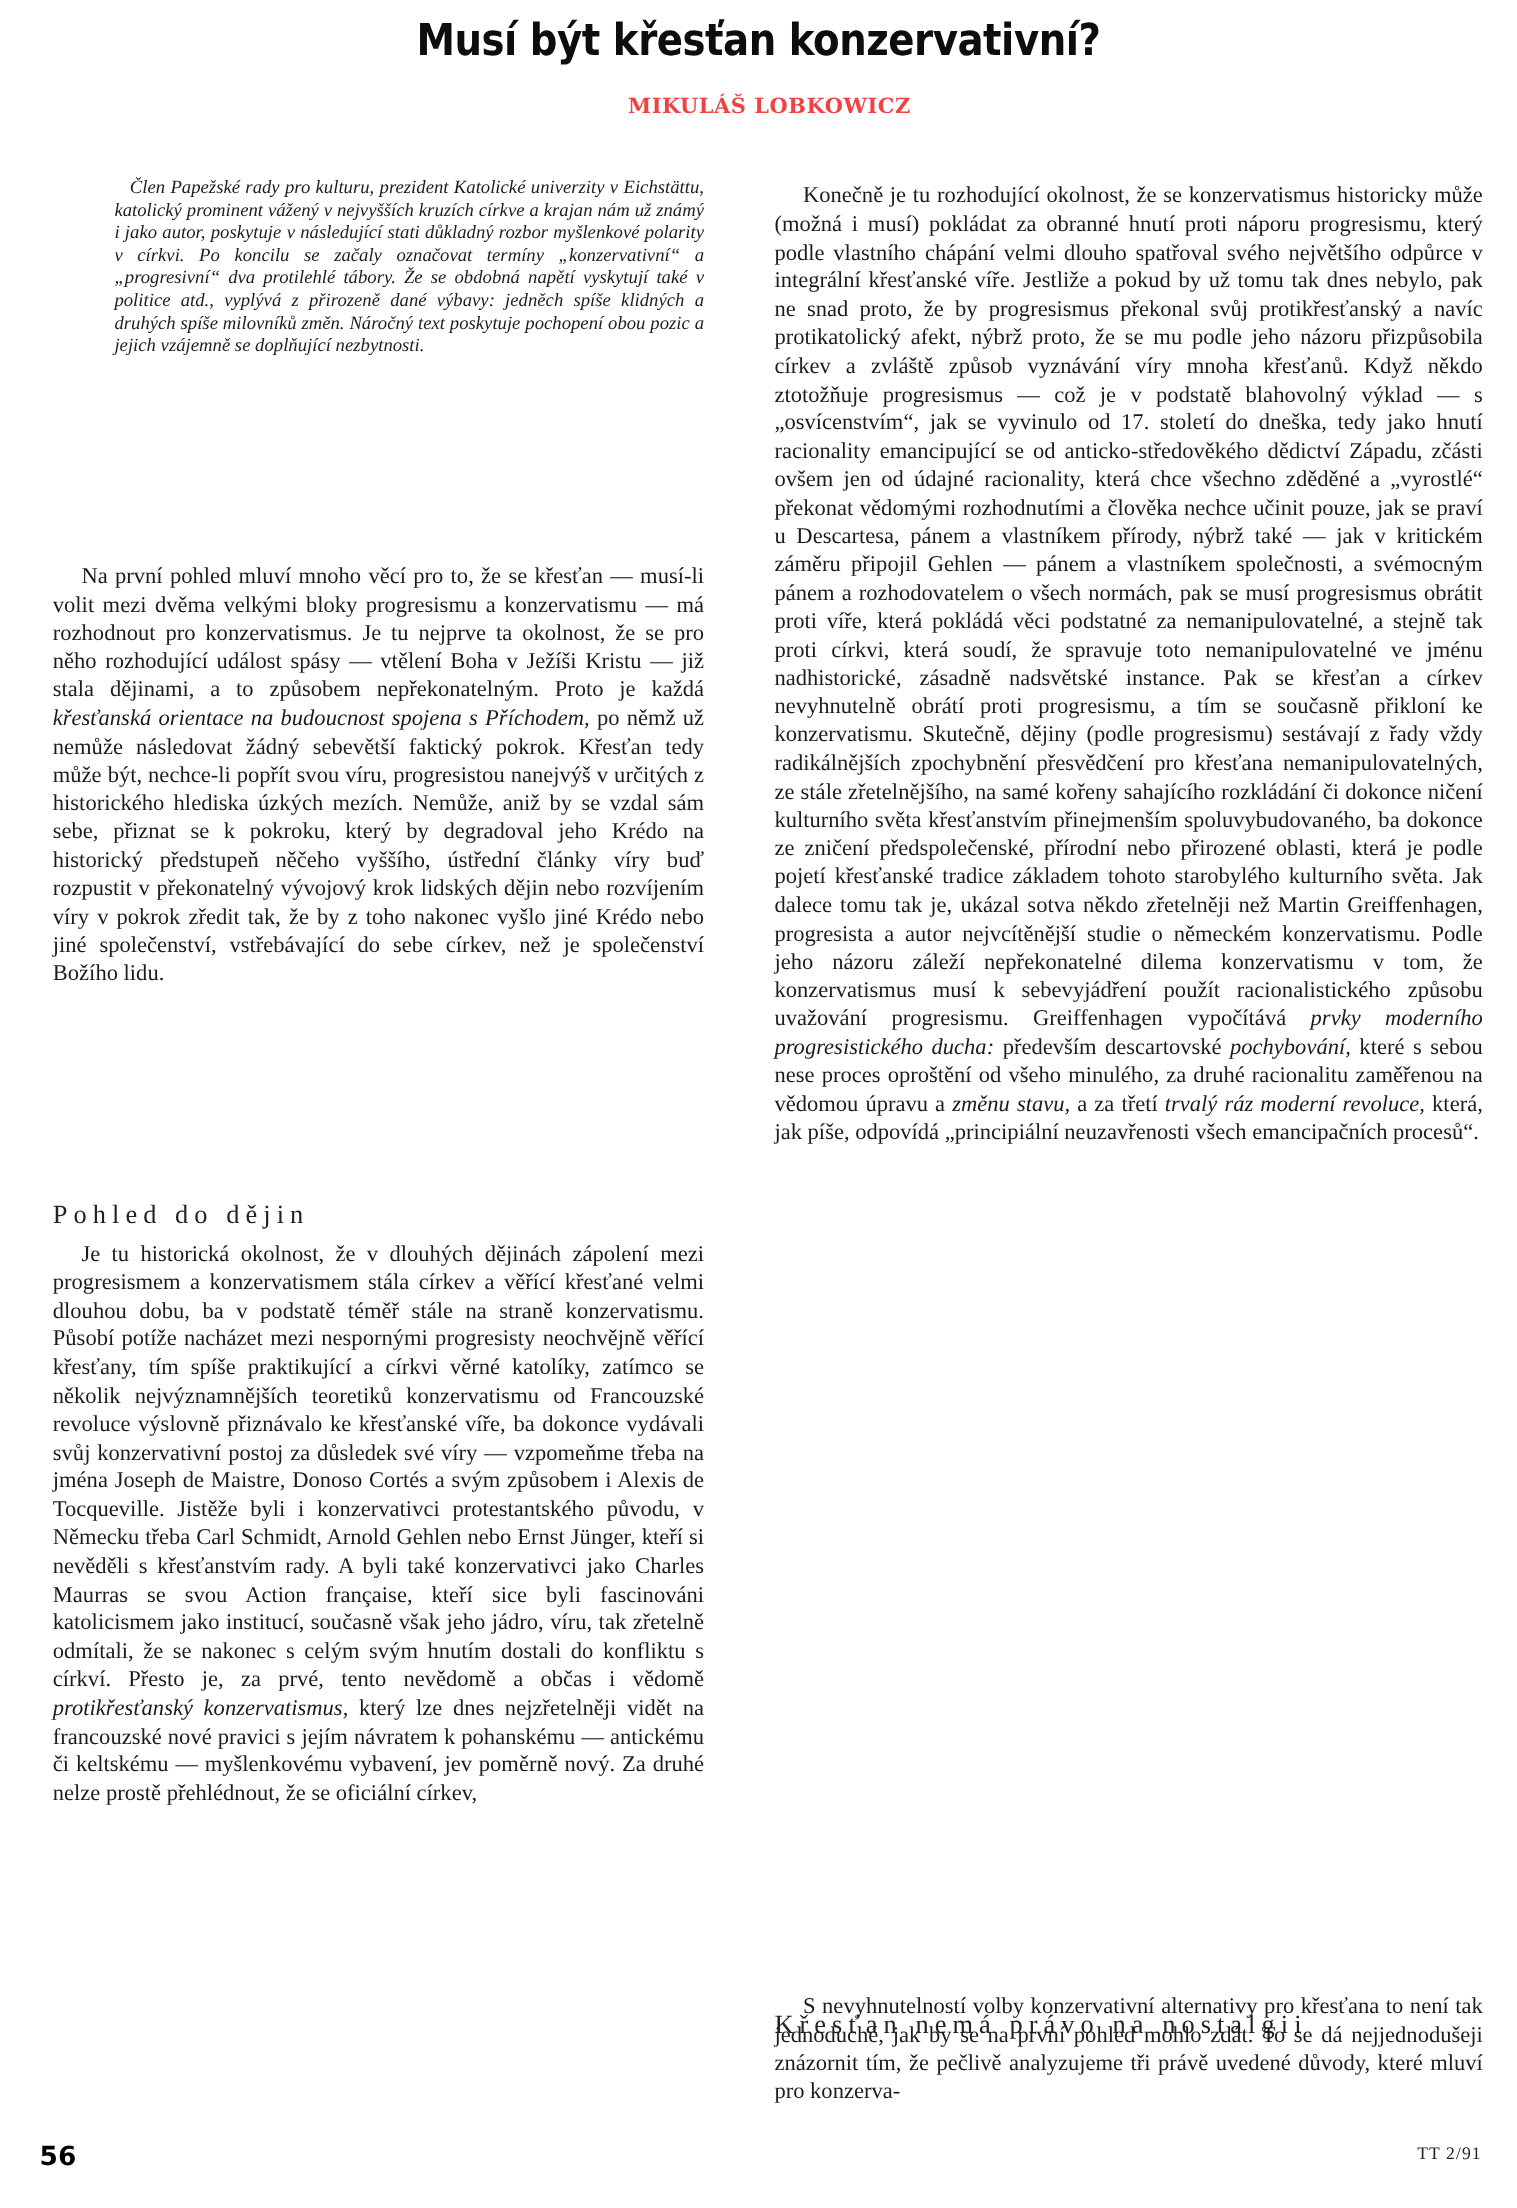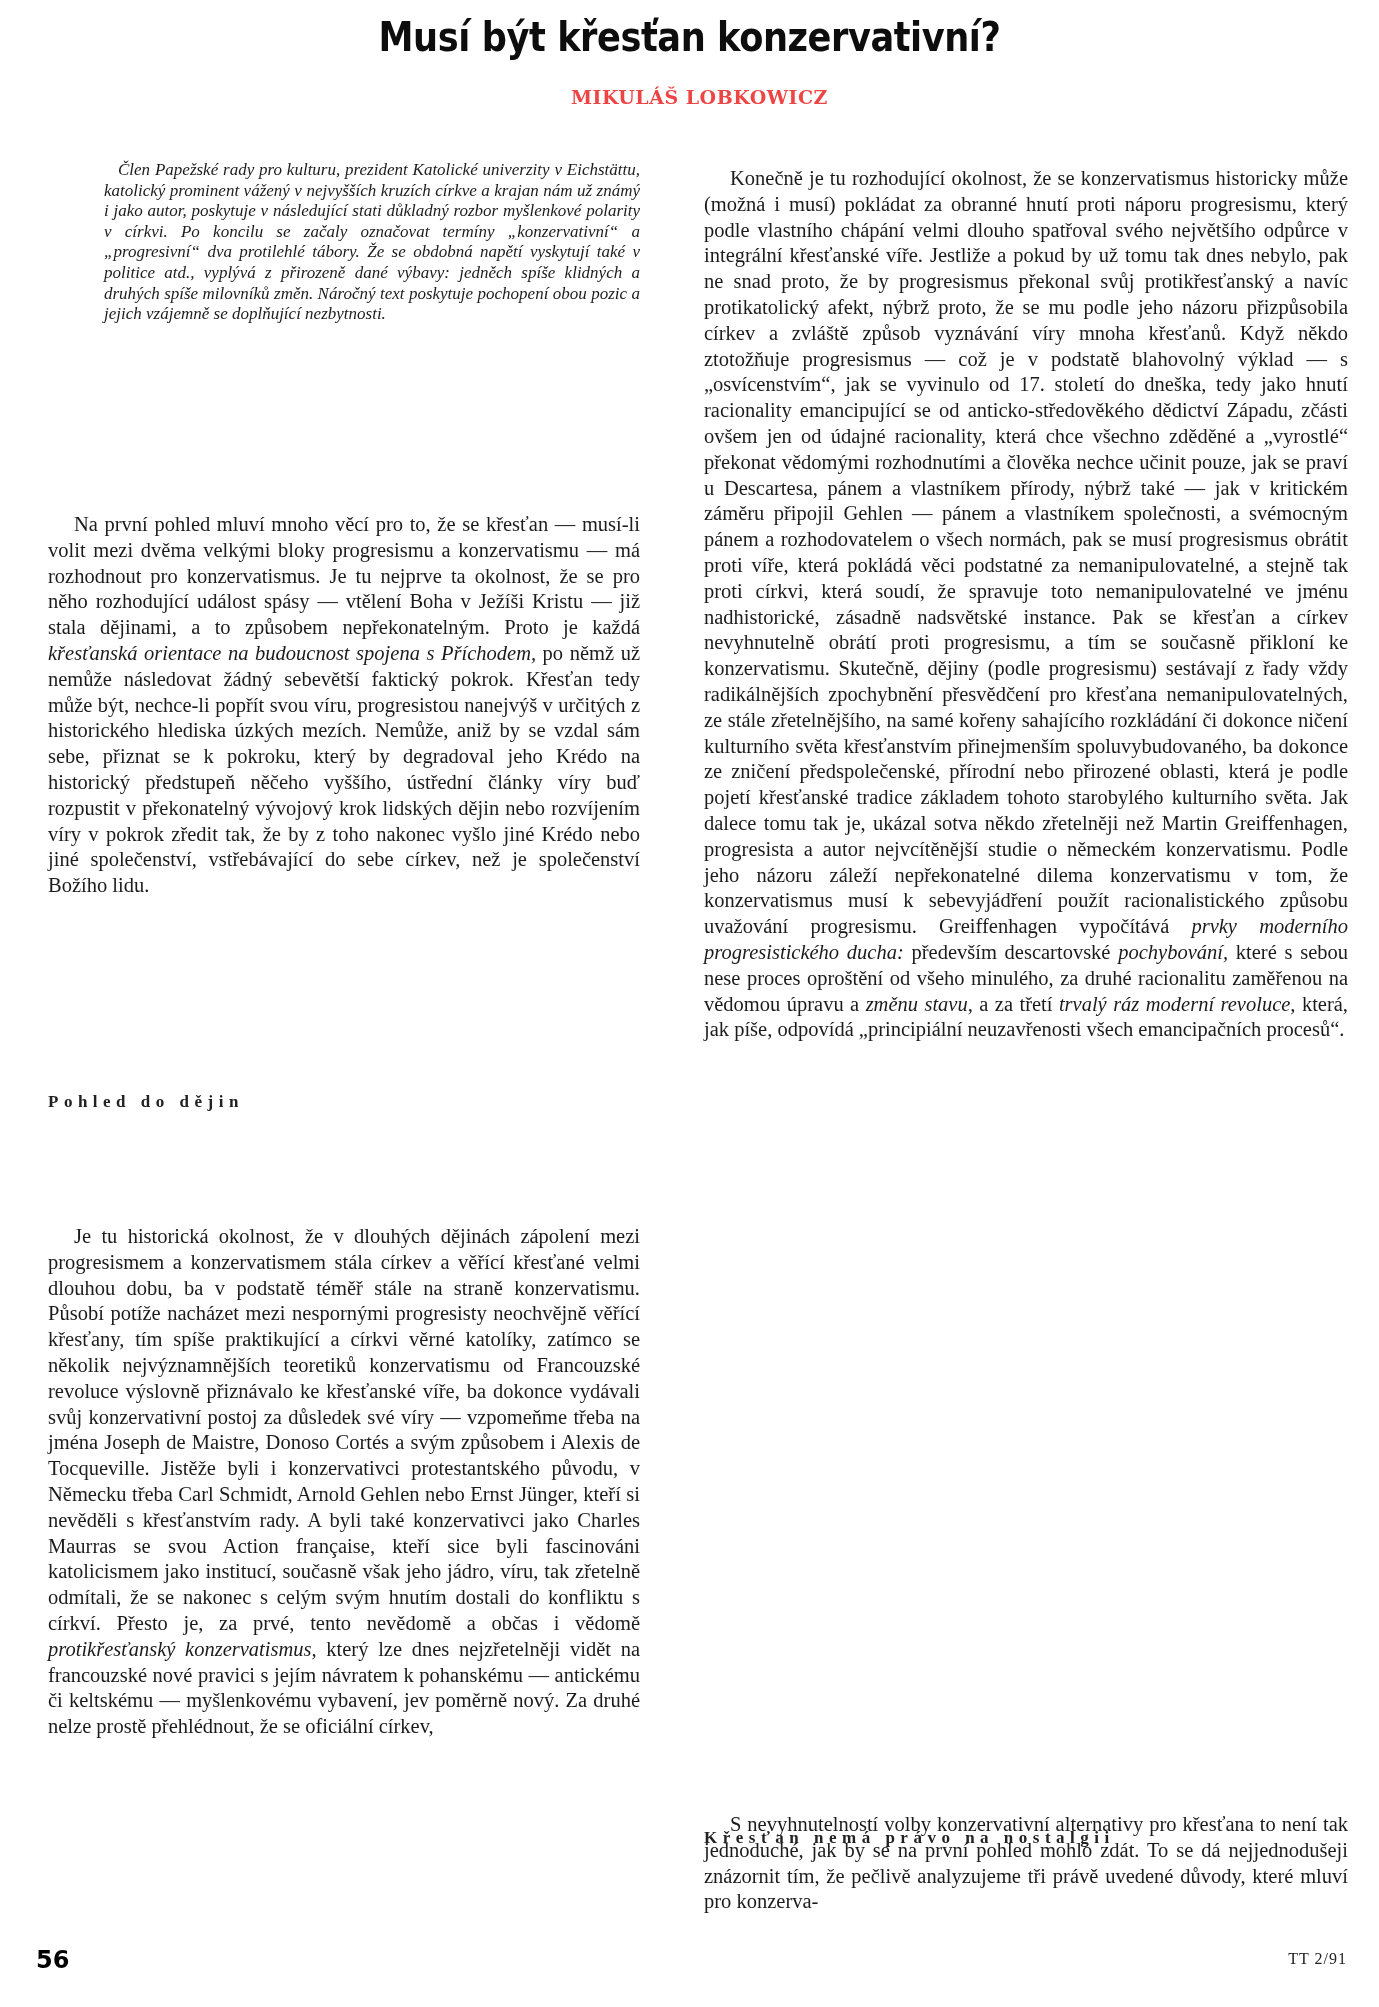--- a/index.html
+++ b/index.html
@@ -27,8 +27,8 @@
   .body-text p { margin: 0; text-indent: 26px; hyphens: manual; }
   .body-text em { font-style: italic; }
   .section-heading {
-    font-family: "Liberation Serif", serif; font-size: 17px; letter-spacing: 5.5px;
-    color: #222; margin: 0; font-weight: bold;
+    font-family: "Liberation Serif", serif; font-size: 24px; letter-spacing: 5.5px;
+    color: #222; margin: 0;
   }
   .left-body1 { position: absolute; left: 48px; top: 512px; width: 592px; }
   .left-heading1 { position: absolute; left: 48px; top: 1092px; }

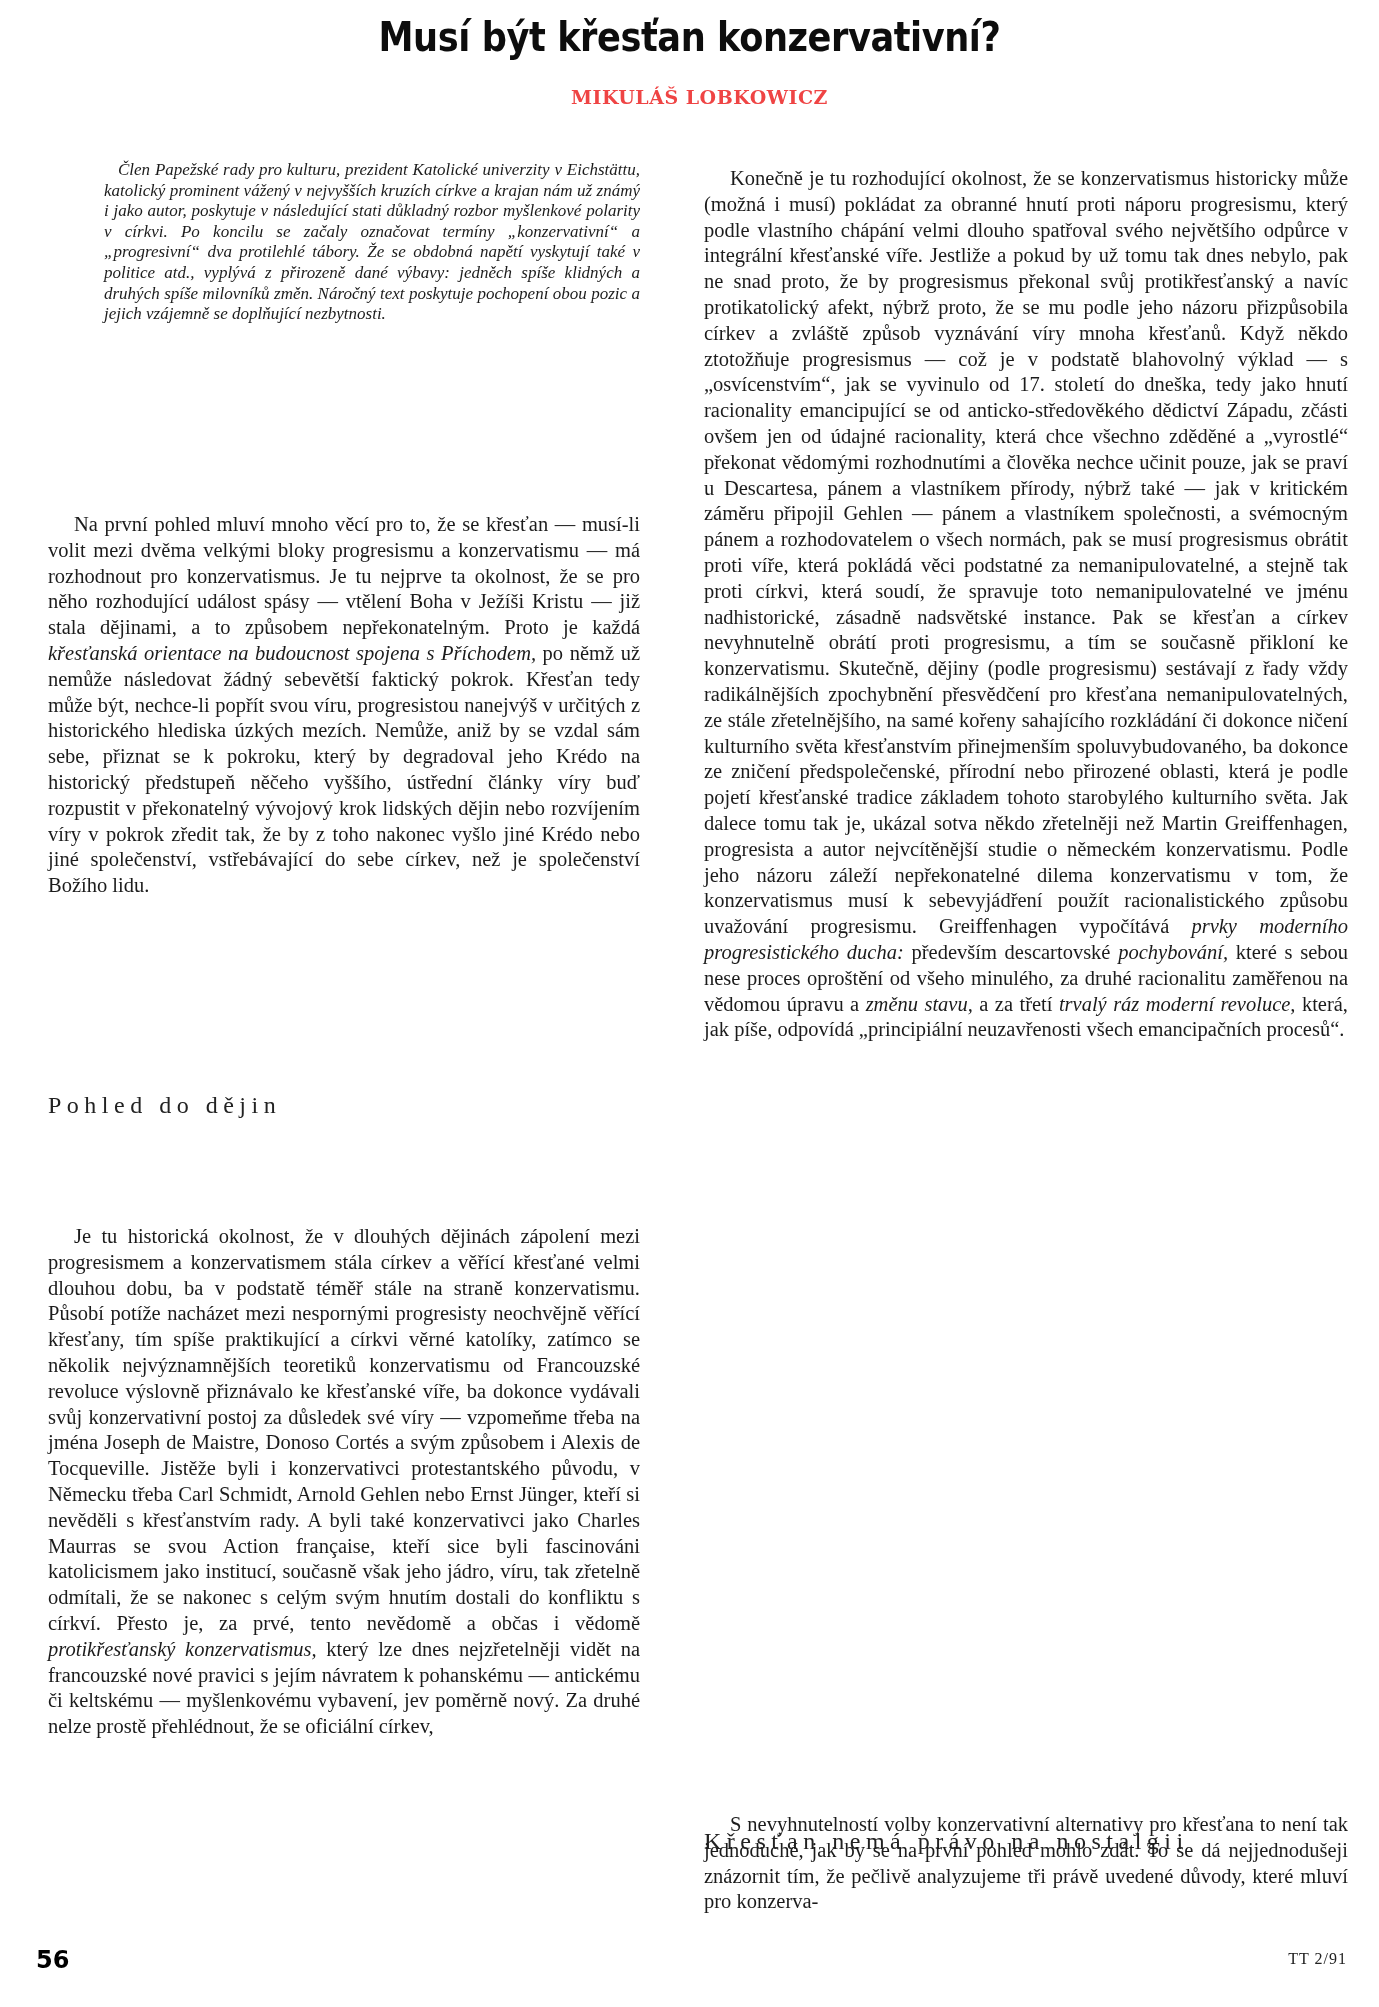--- a/index.html
+++ b/index.html
@@ -32,7 +32,7 @@
   }
   .left-body1 { position: absolute; left: 48px; top: 512px; width: 592px; }
   .left-heading1 { position: absolute; left: 48px; top: 1092px; }
-  .left-body2 { position: absolute; left: 48px; top: 1224px; width: 592px; }
+  .left-body2 { position: absolute; left: 48px; top: 1128px; width: 592px; }
   .right-body1 { position: absolute; left: 704px; top: 160px; width: 644px; }
   .right-heading2 { position: absolute; left: 704px; top: 1828px; }
   .right-body2 { position: absolute; left: 704px; top: 1812px; width: 644px; }

